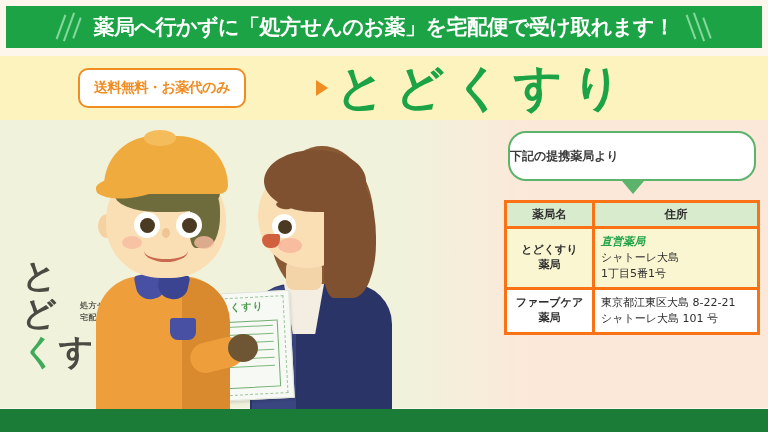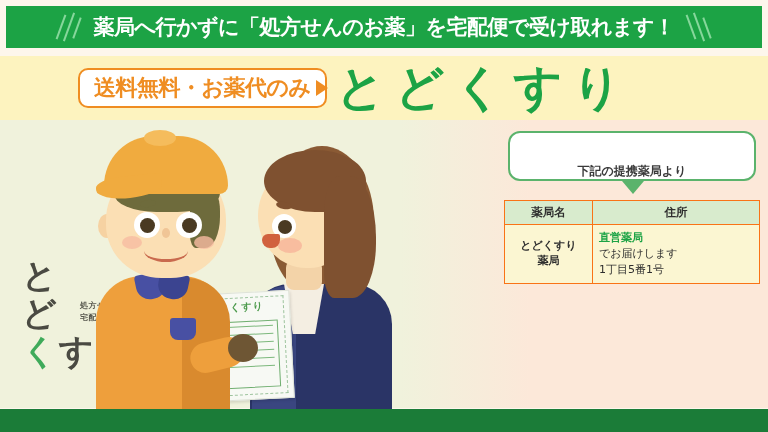--- a/index.html
+++ b/index.html
@@ -69,7 +69,7 @@
   }
   .badge-text {
     color: #ef8d22;
-    font-size: 22px;
+    font-size: 14px;
     font-weight: 700;
     letter-spacing: -0.5px;
     white-space: nowrap;

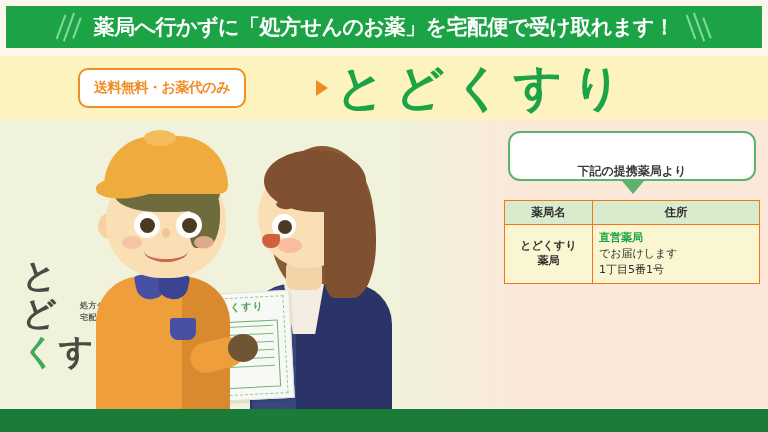--- a/index.html
+++ b/index.html
@@ -374,11 +374,10 @@
     width: 248px; height: 50px;
     background: #ffffff;
     border: 2px solid #5bb36c;
-    border-radius: 12px;
+    border-radius: 18px;
     display: flex;
-    flex-direction: column;
     align-items: center;
-    justify-content: flex-end;
+    justify-content: flex-start;
     line-height: 1.35;
   }
   .callout-l1 { font-size: 12px; font-weight: 700; color: #3a3a3a; }

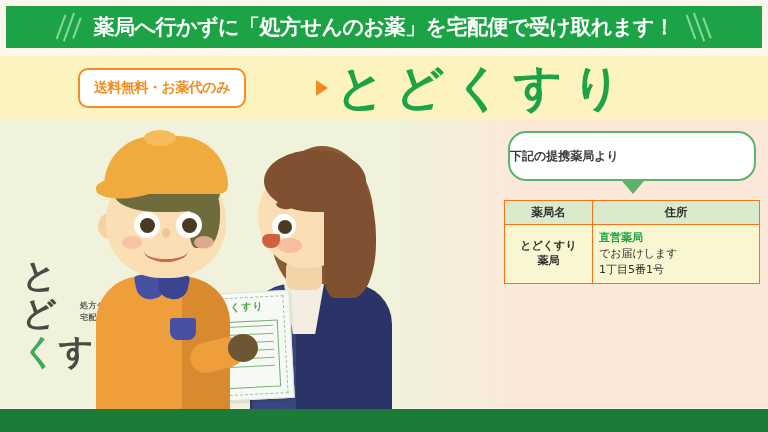--- a/index.html
+++ b/index.html
@@ -401,7 +401,7 @@
     background: #ffffff;
   }
   .ptable th, .ptable td {
-    border: 1px solid #f97316;
+    border: 3px solid #f97316;
     padding: 5px 6px;
     font-size: 11px;
     color: #2e2e2e;

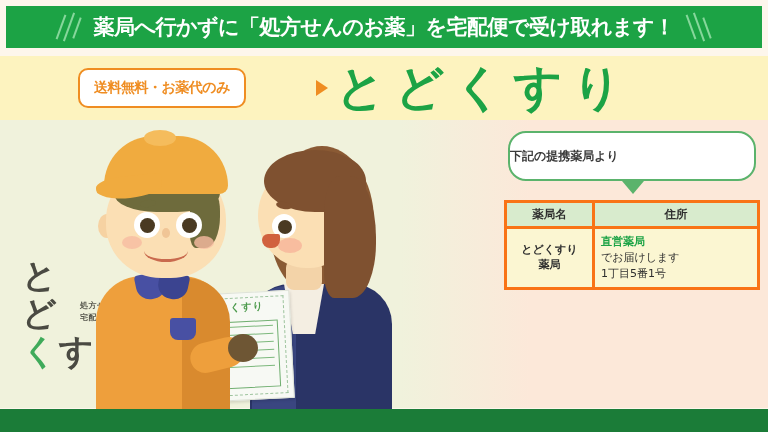--- a/index.html
+++ b/index.html
@@ -423,7 +423,7 @@
   }
   .ptable td.addr { line-height: 1.45; font-size: 11px; }
   .ptable tr.highlight td { background: #fbf6d2; }
-  .addr-tag { color: #1ca345; font-weight: 700; display: block; }
+  .addr-tag { color: #1ca345; font-weight: 700; display: block; font-style: italic; }
 
   
   .footer {

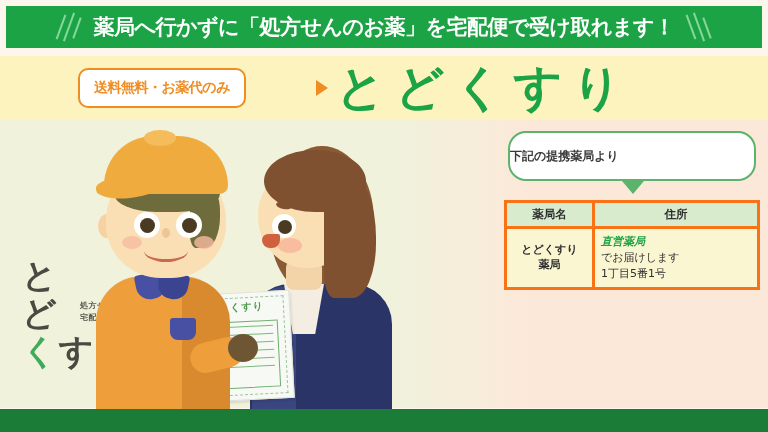--- a/index.html
+++ b/index.html
@@ -555,7 +555,7 @@
         </td>
         <td class="addr">
           <span class="addr-tag">直営薬局</span>
-          <div>でお届けします</div>
+          <div>シャトーレ大島</div>
           <div>1丁目5番1号</div>
         </td>
       </tr>

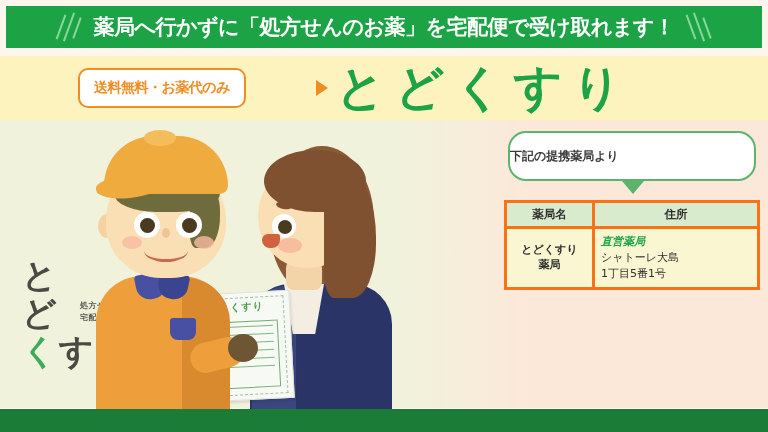--- a/index.html
+++ b/index.html
@@ -559,6 +559,16 @@
           <div>1丁目5番1号</div>
         </td>
       </tr>
+      <tr>
+        <td class="name">
+          <div>ファーブケア</div>
+          <div>薬局</div>
+        </td>
+        <td class="addr">
+          <div>東京都江東区大島 8-22-21</div>
+          <div>シャトーレ大島 101 号</div>
+        </td>
+      </tr>
     </tbody>
   </table>
 

